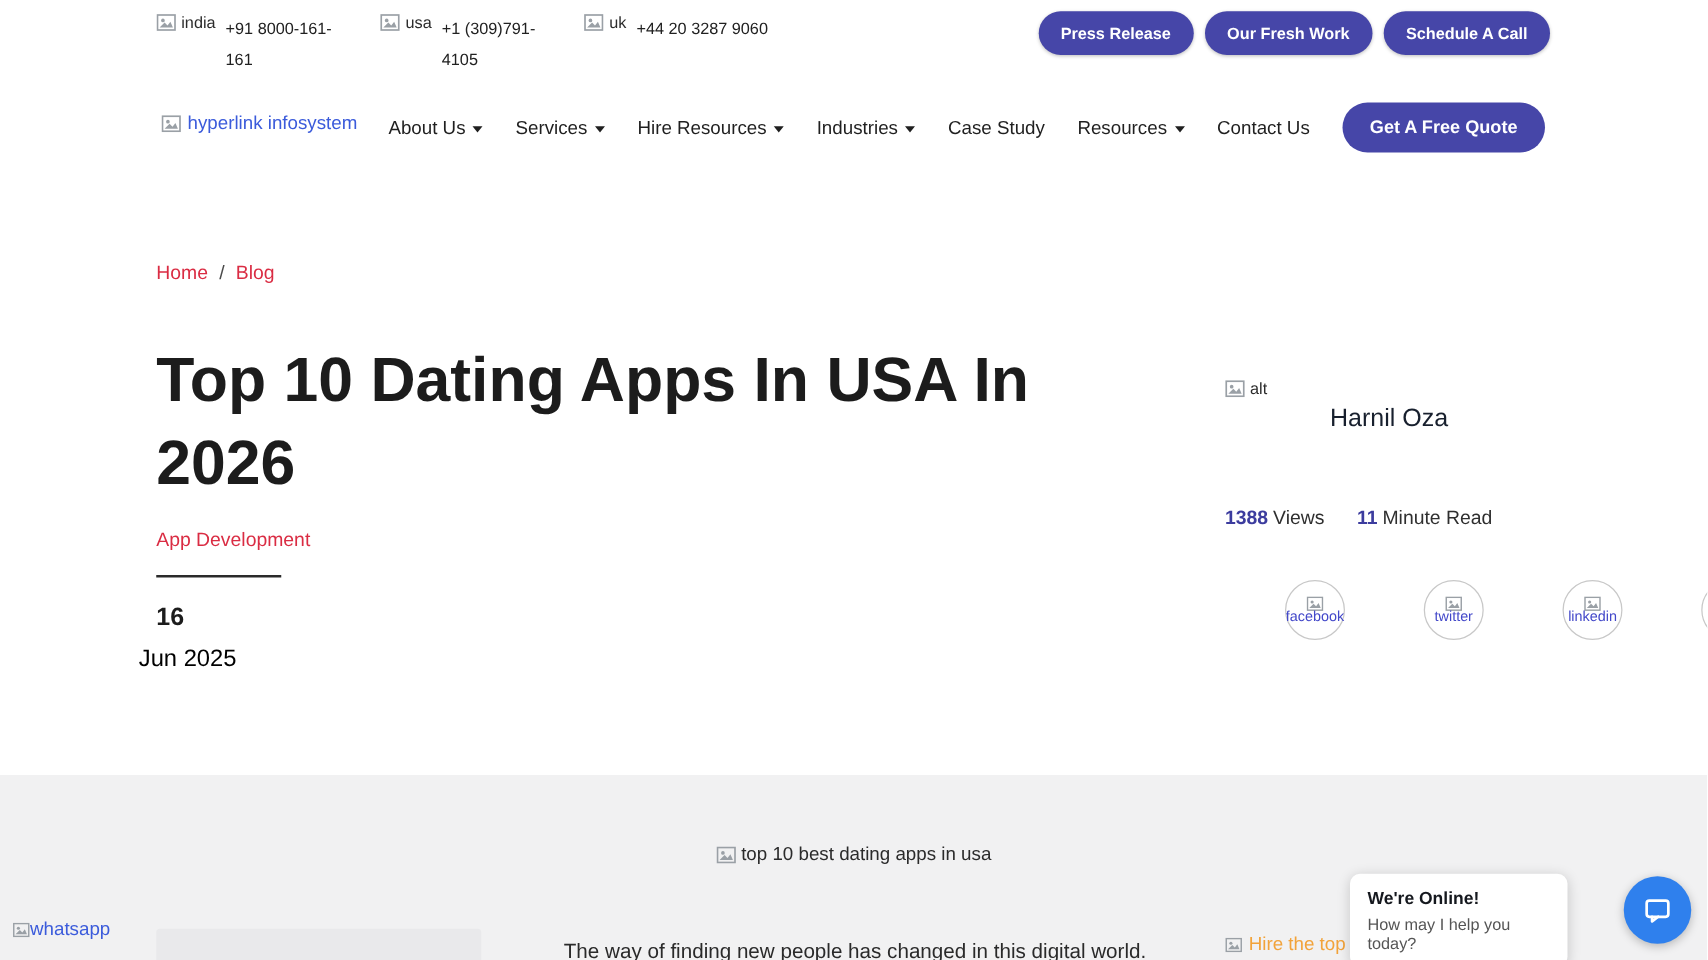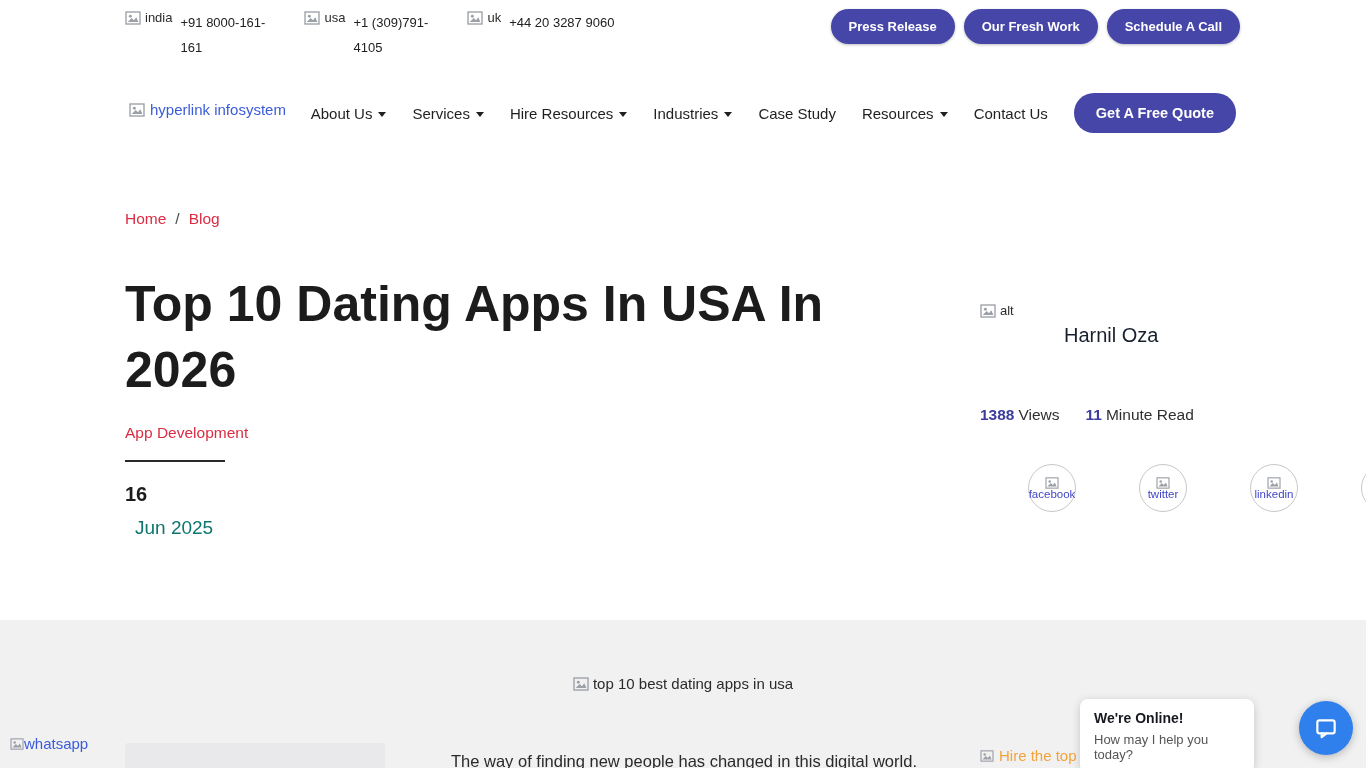--- a/index.html
+++ b/index.html
@@ -23,7 +23,7 @@
               padding:10px 18px; border-radius:21px; text-decoration:none; box-shadow:0 1px 3px rgba(0,0,0,.25); }
 
   
-  .navbar { position:absolute; top:89px; left:0; right:0; height:48px; }
+  .navbar { position:absolute; top:78px; left:0; right:0; height:48px; }
   .logo { position:absolute; left:129px; top:12px; display:inline-flex; align-items:center; gap:5px;
           text-decoration:none; }
   .logo .alt-text { font-size:15px; }

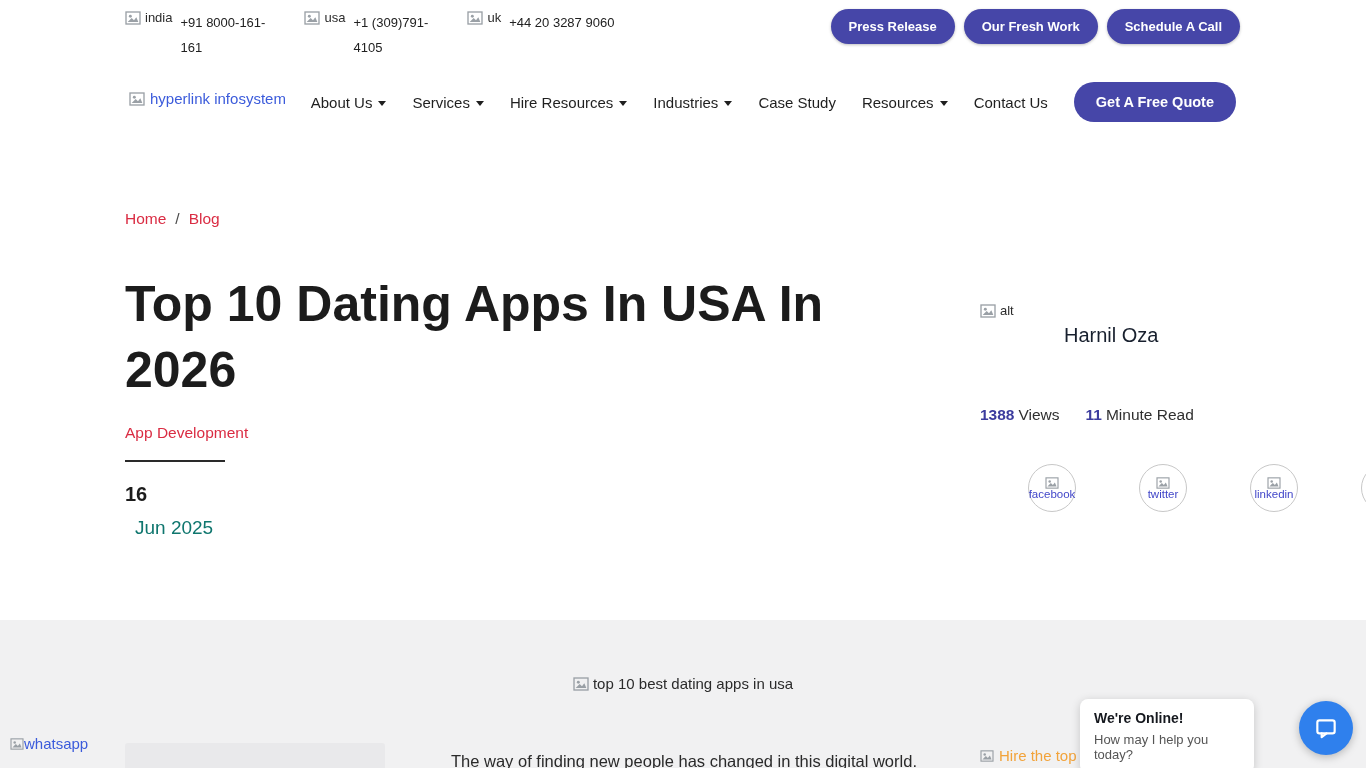--- a/index.html
+++ b/index.html
@@ -43,7 +43,7 @@
   .category-link { position:absolute; left:125px; top:424px; font-size:15.5px; color:#da2c43; text-decoration:none; }
   .title-divider { position:absolute; left:125px; top:460px; width:100px; height:2px; background:#2a2a2a; }
   .date-day  { position:absolute; left:125px; top:483px; font-size:20px; font-weight:bold; color:#1c1c1c; }
-  .date-rest { position:absolute; left:135px; top:517px; font-size:19px; color:#0f766e; }
+  .date-rest { position:absolute; left:111px; top:517px; font-size:19px; color:#000000; }
 
   
   .author-row { position:absolute; left:980px; top:303px; display:flex; align-items:center; gap:20px; width:270px; }

